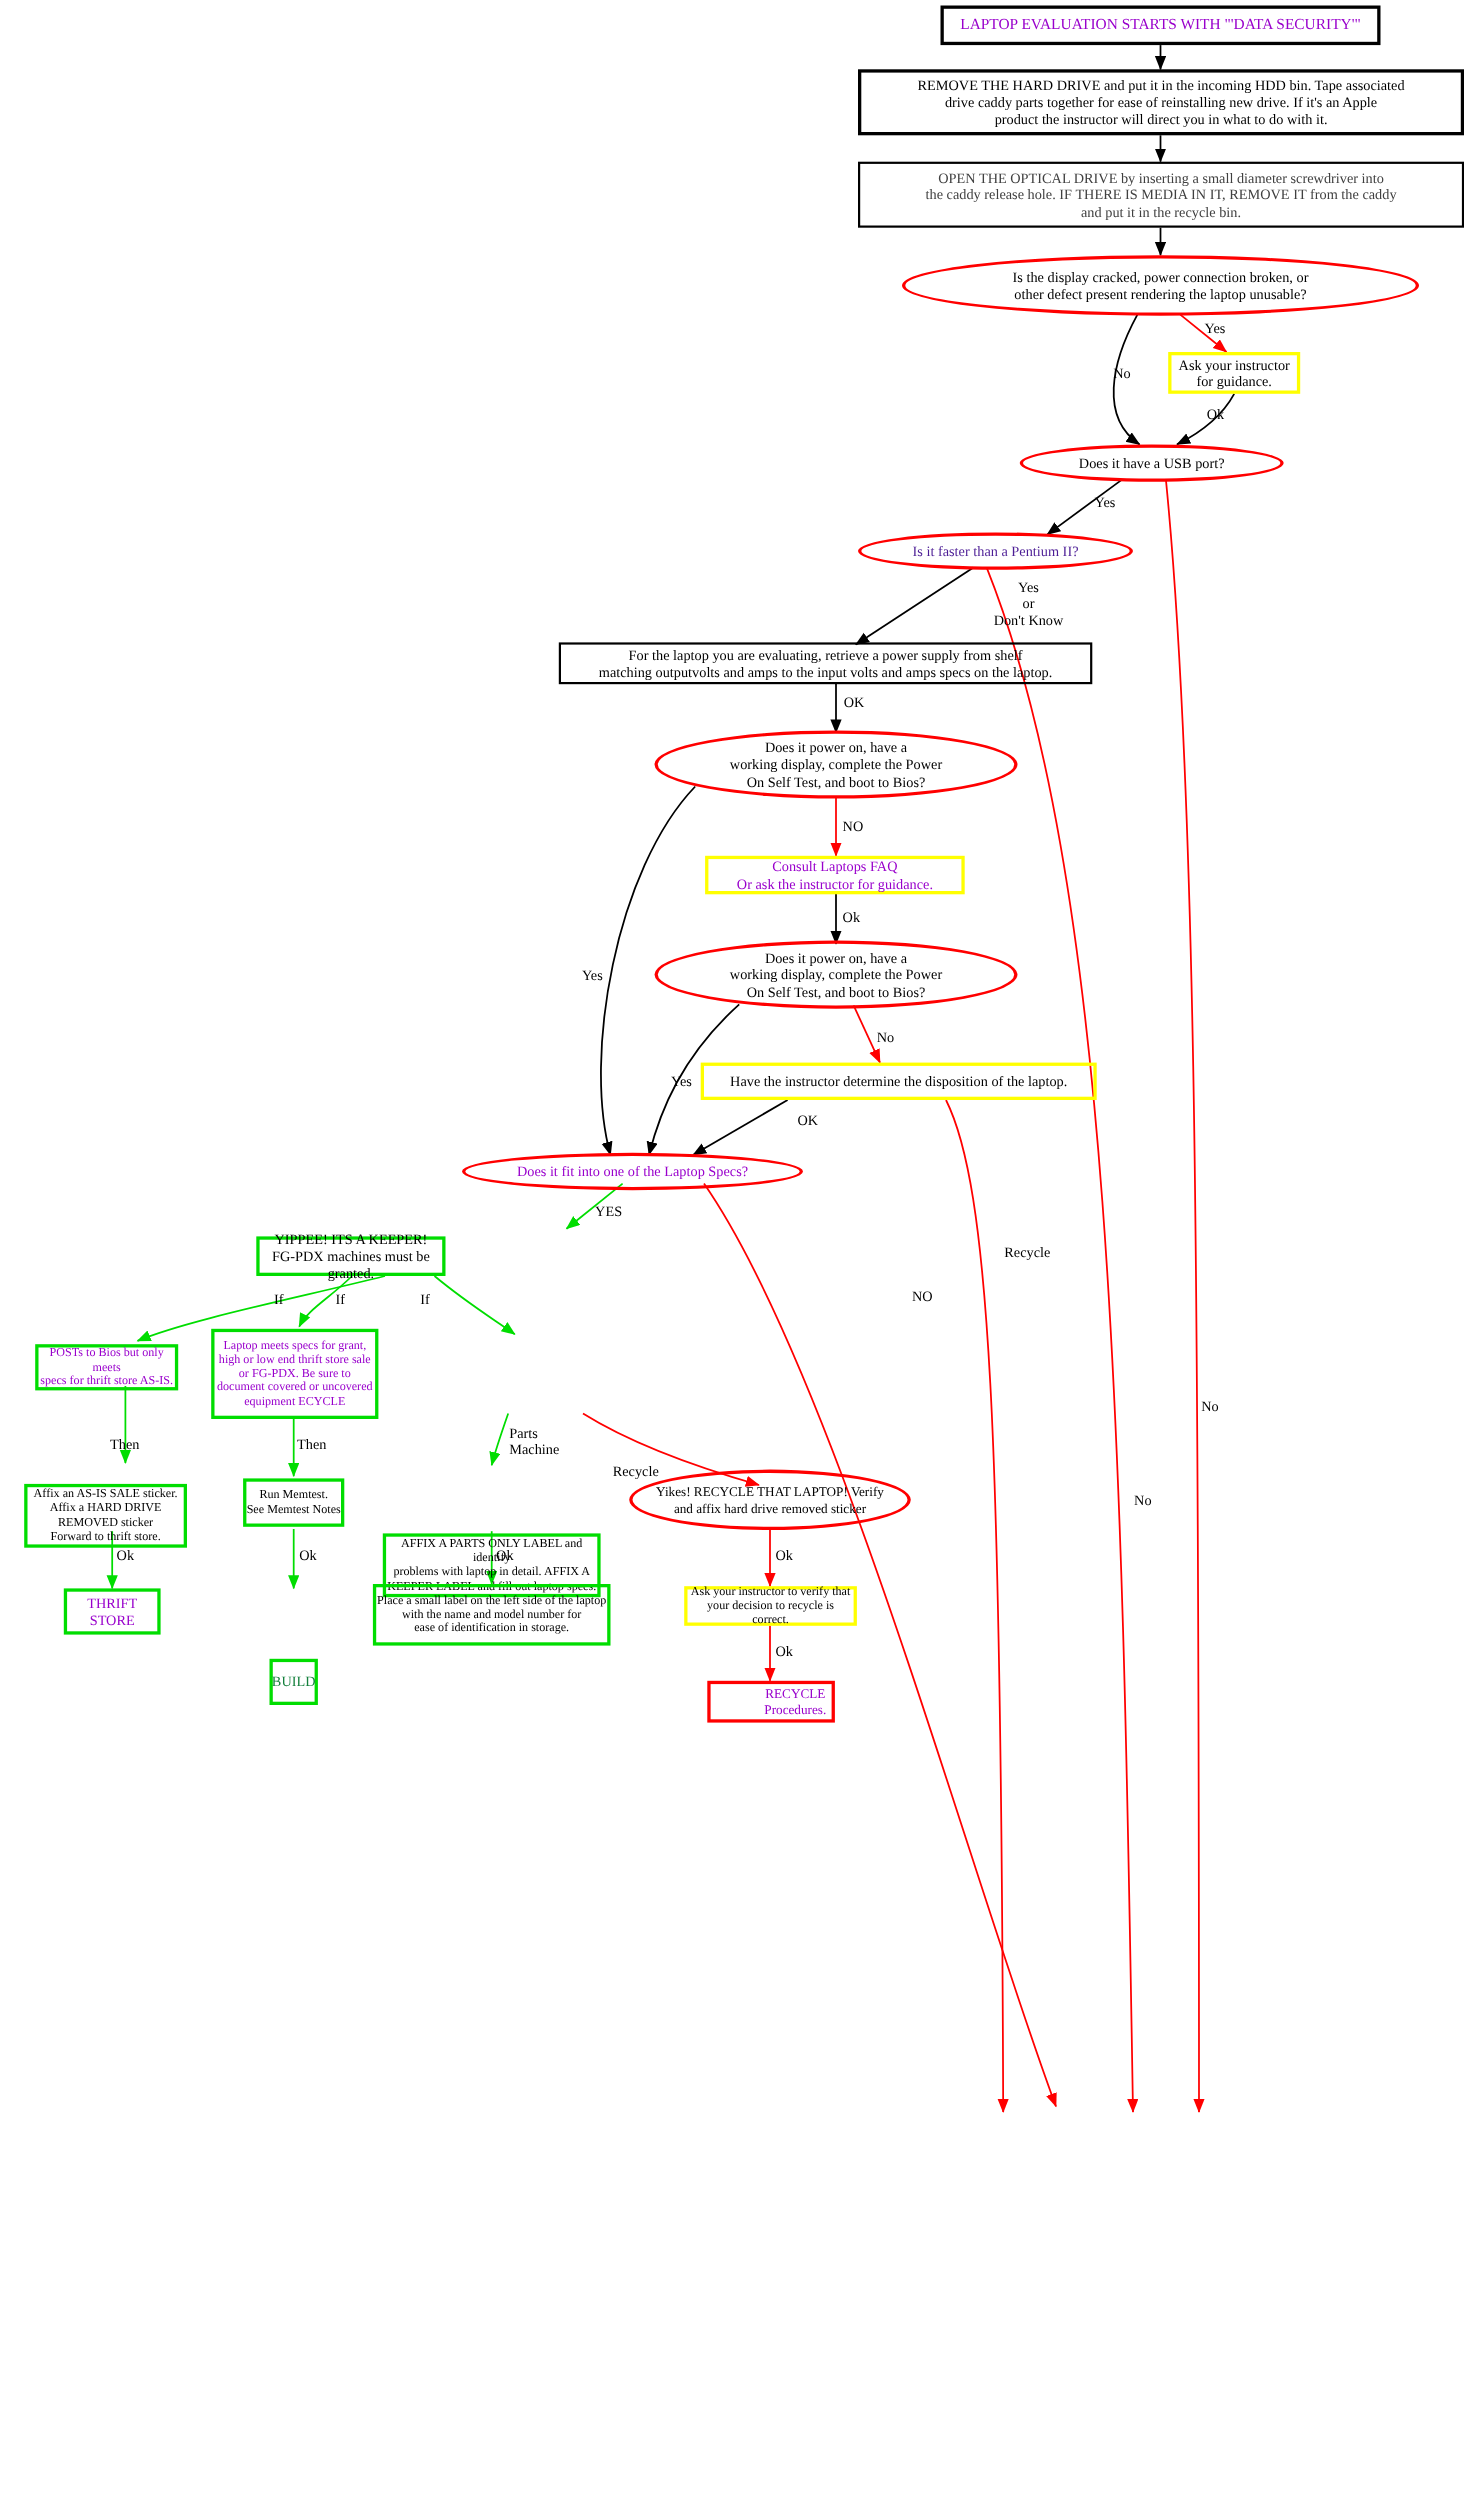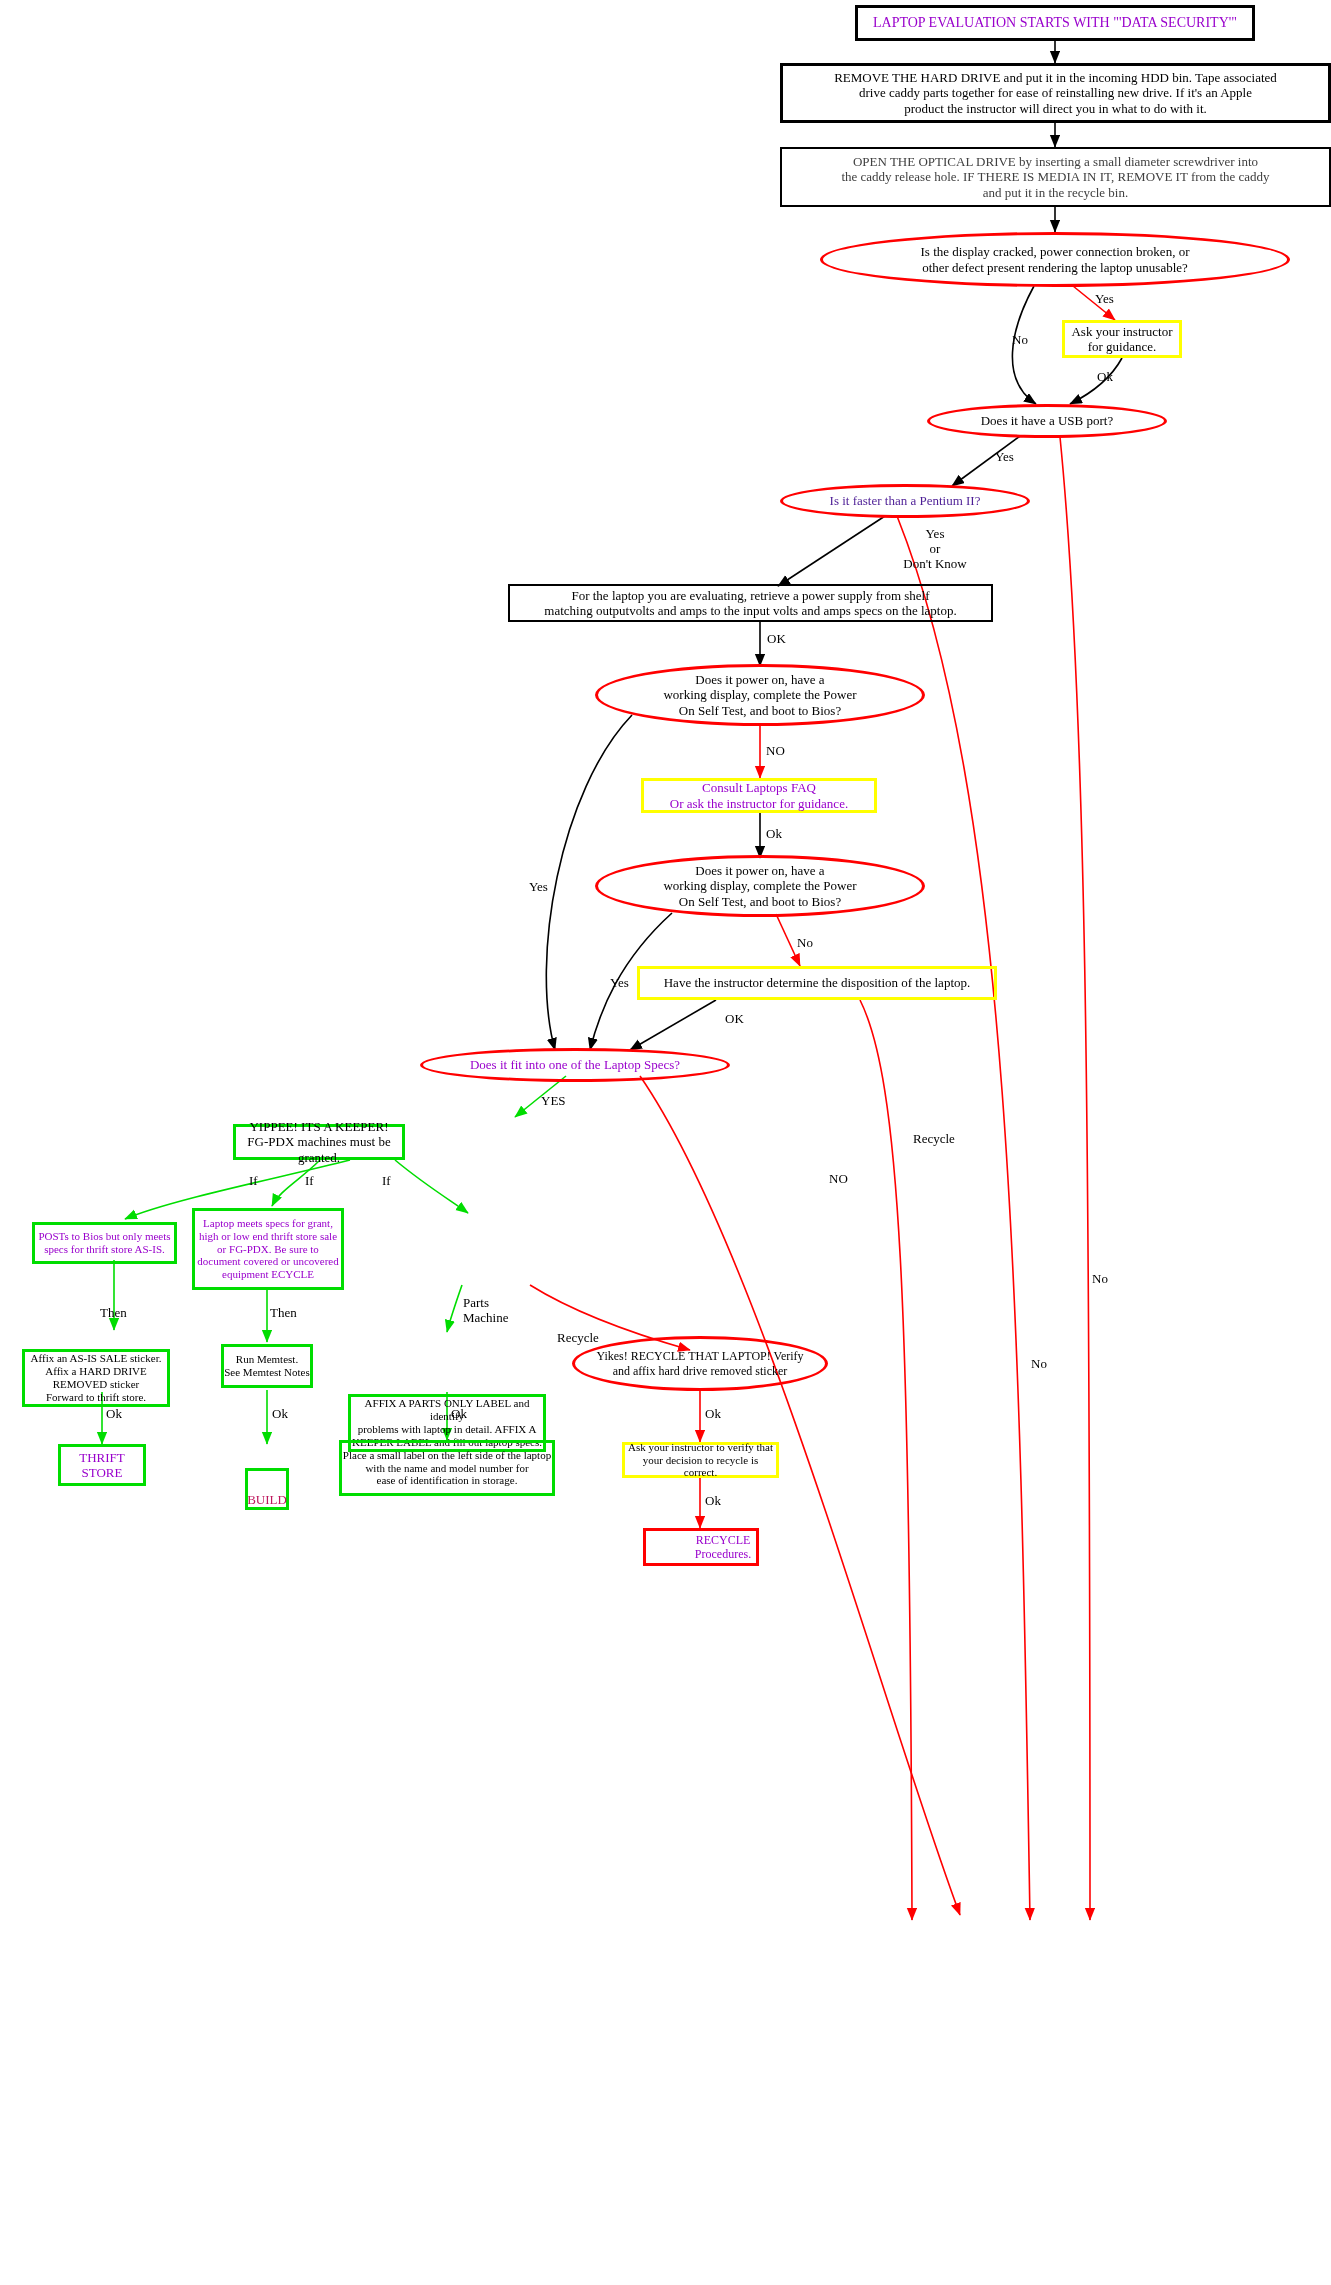--- a/index.html
+++ b/index.html
@@ -203,7 +203,7 @@
 FG-PDX machines must be granted.</span>
   </div>
 
-  <div class="node box" style="left:32px; top:1222px; width:145px; height:42px; border-width:3px; border-color:#00dd00; color:#9900cc; font-size:11px;">
+  <div class="node box" style="left:32px; top:1222px; width:130px; height:42px; border-width:3px; border-color:#00dd00; color:#9900cc; font-size:11px;">
     <span>POSTs to Bios but only meets
 specs for thrift store AS-IS.</span>
   </div>

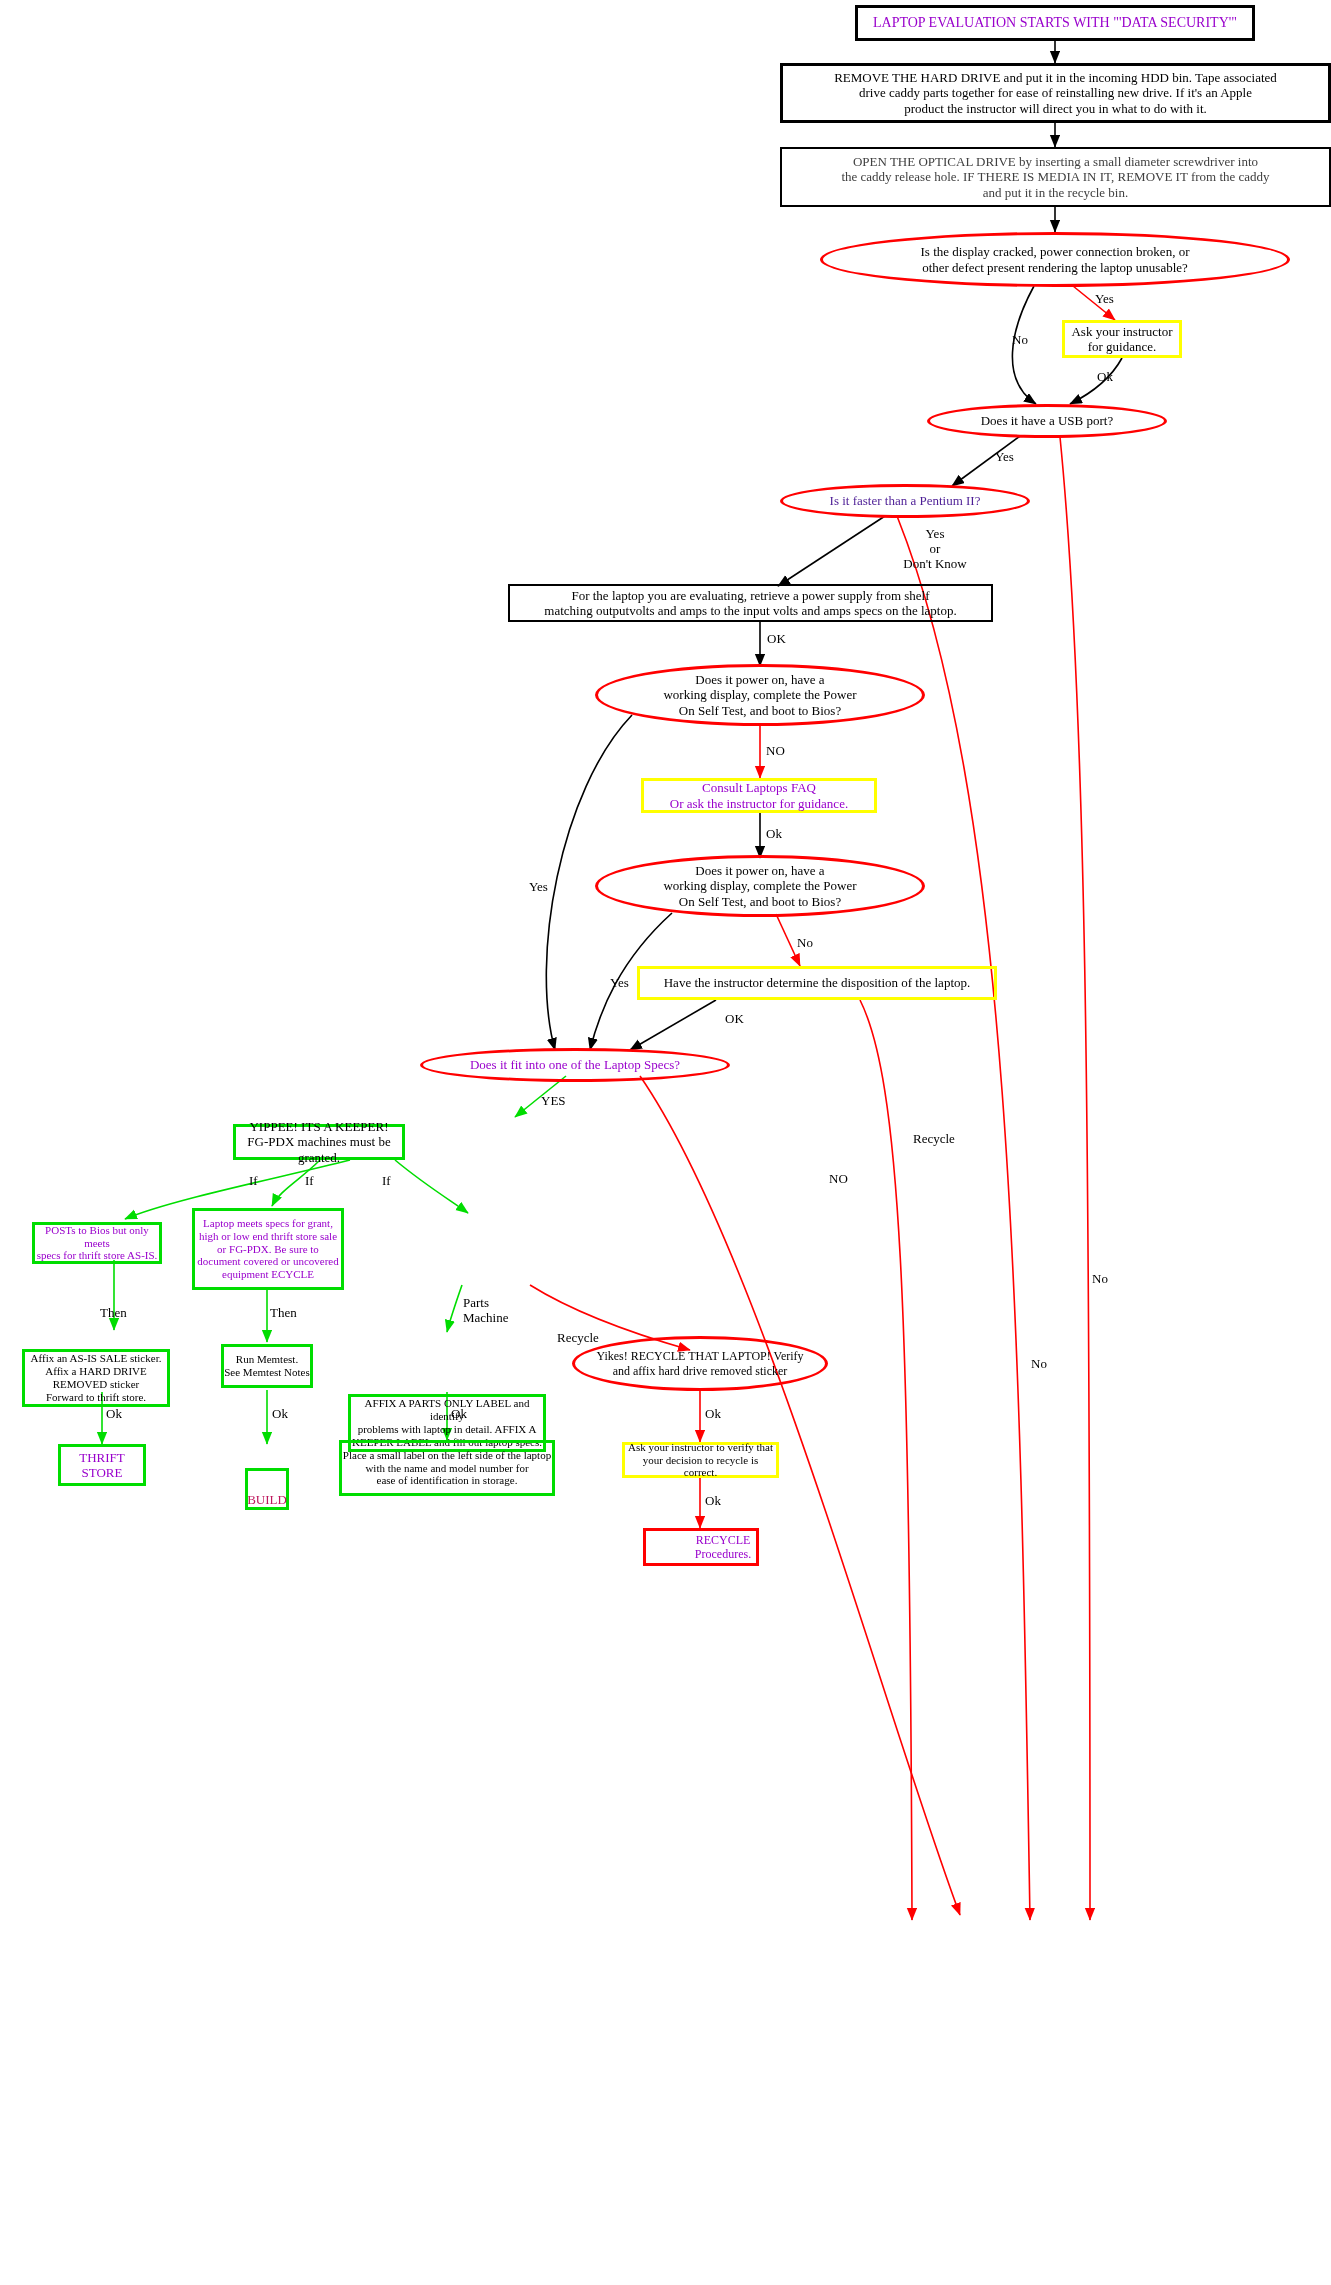--- a/index.html
+++ b/index.html
@@ -243,7 +243,7 @@
     <span>THRIFT STORE</span>
   </div>
 
-  <div class="node box" style="left:245px; top:1468px; width:44px; height:42px; border-width:3px; border-color:#00dd00; color:#be185d; font-size:13px;align-items:flex-end;">
+  <div class="node box" style="left:245px; top:1508px; width:44px; height:42px; border-width:3px; border-color:#00dd00; color:#15803d; font-size:13px;">
     <span>BUILD</span>
   </div>
 

